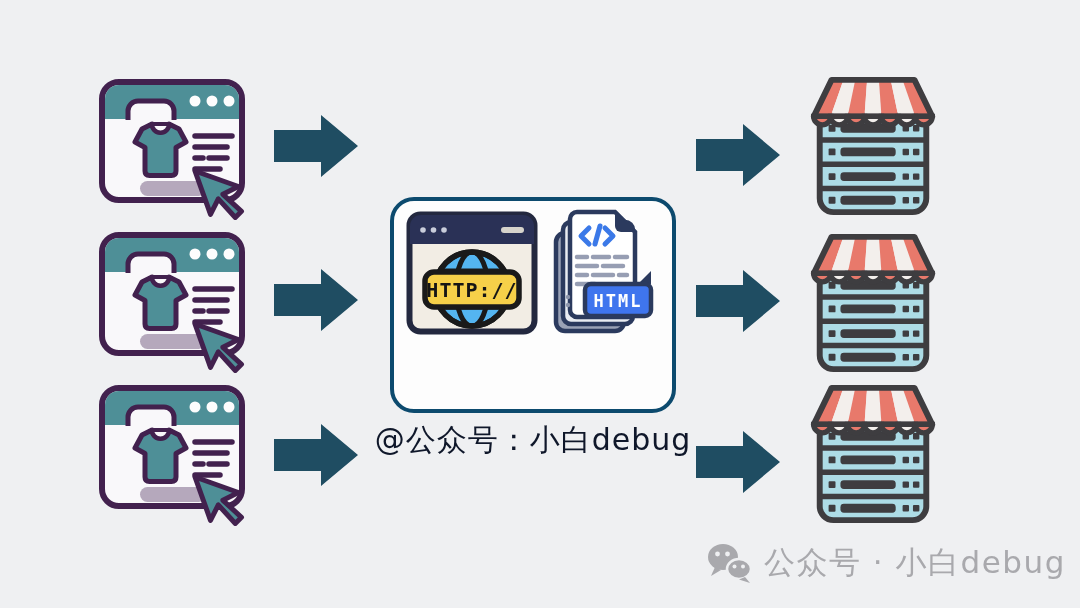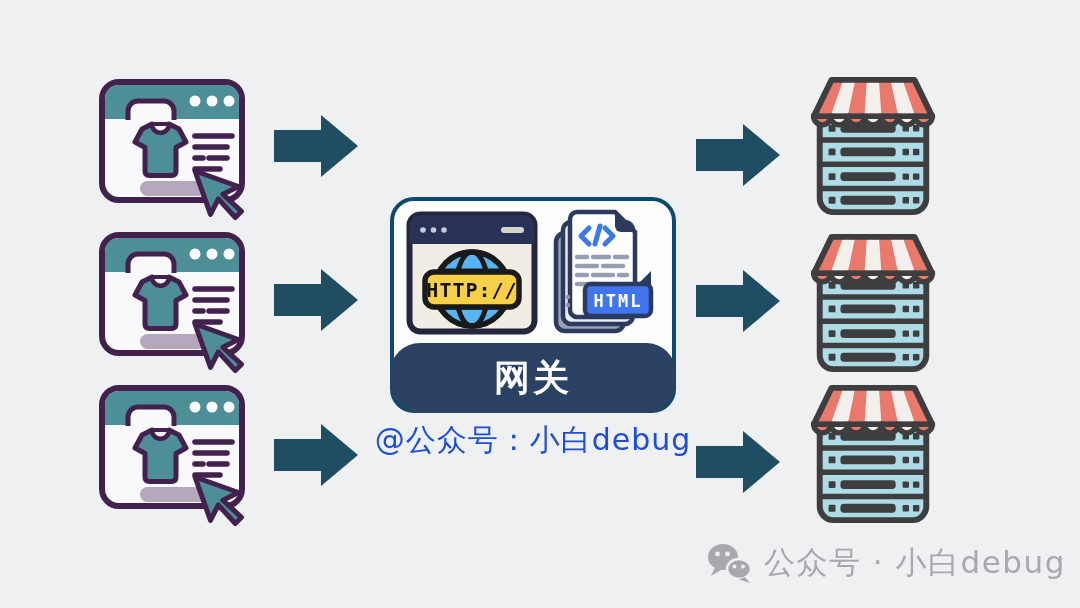--- a/index.html
+++ b/index.html
@@ -162,9 +162,6 @@
       <text x="66" y="100" text-anchor="middle" font-family="'DejaVu Sans Mono',monospace" font-size="17" font-weight="bold" fill="#ffffff" letter-spacing="2">HTML</text>
     </svg>
 
-    <div class="banner">
-      <span>网关</span>
-    </div>
   </div>
 
   <div class="caption">@公众号：小白debug</div>

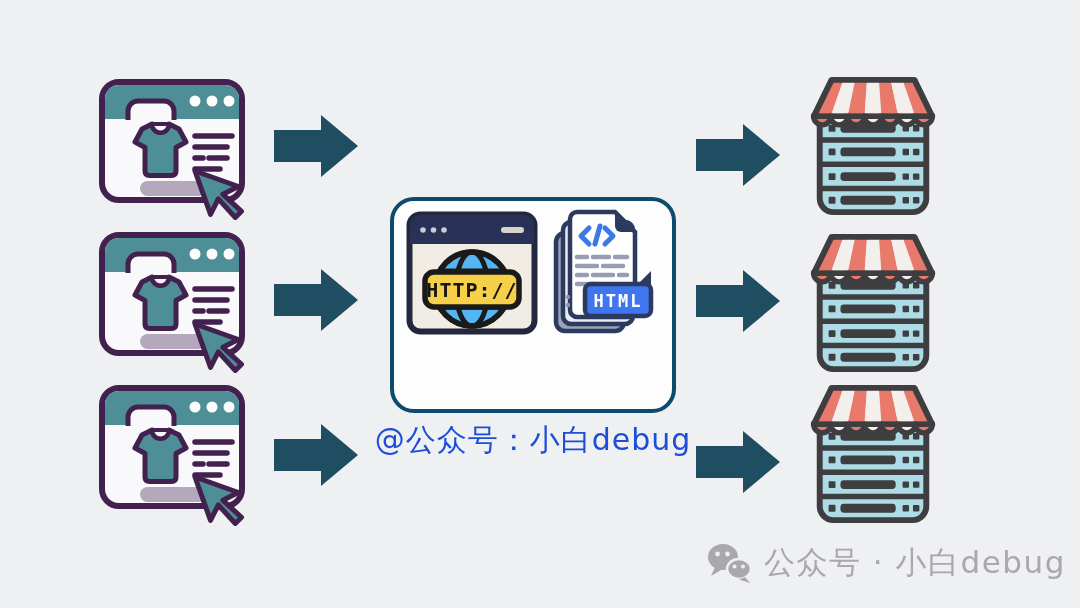--- a/index.html
+++ b/index.html
@@ -12,7 +12,7 @@
           border-radius:30px;display:flex;align-items:center;justify-content:center;}
   .banner span{color:#ffffff;font-size:36px;font-weight:bold;letter-spacing:3px;}
   .caption{position:absolute;left:360px;top:420px;width:346px;text-align:center;
-           font-size:30px;color:#1d4ed8;letter-spacing:1px;white-space:nowrap;}
+           font-size:30px;color:#0f172a;letter-spacing:1px;white-space:nowrap;}
   .watermark{position:absolute;left:706px;top:542px;display:flex;align-items:flex-end;gap:10px;}
   .watermark span{font-size:31px;color:#a9a9ad;letter-spacing:1.5px;white-space:nowrap;}
 </style>

